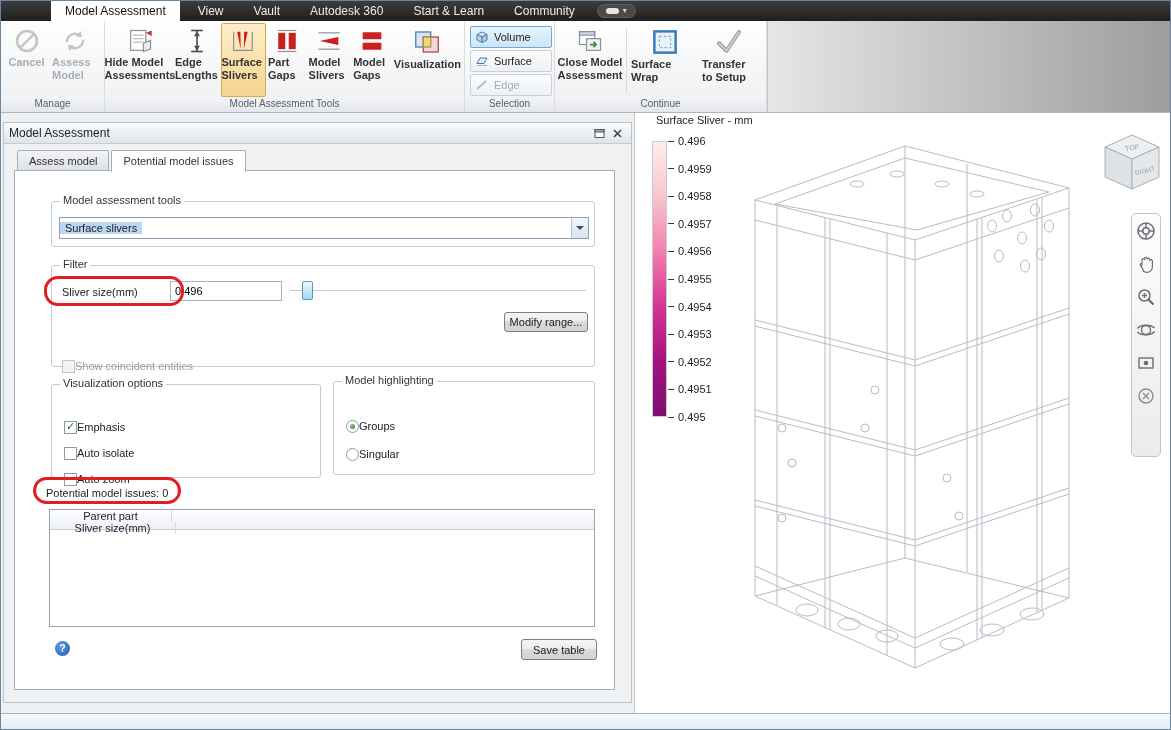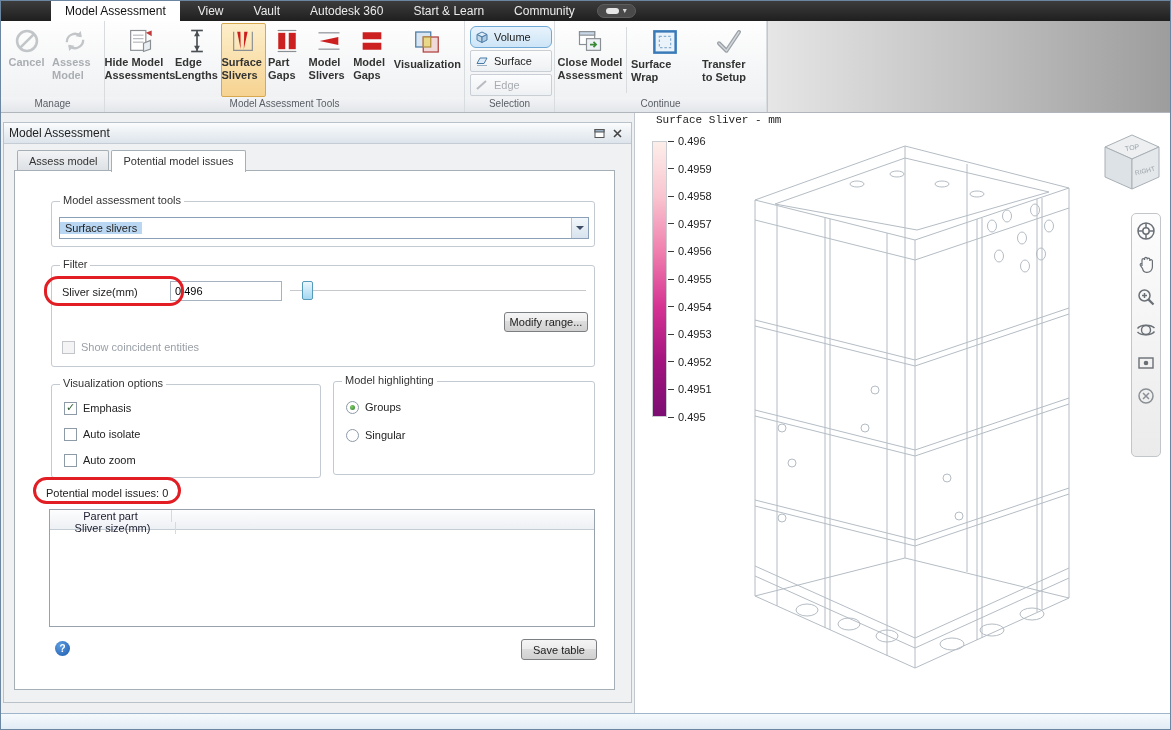--- a/index.html
+++ b/index.html
@@ -26,7 +26,7 @@
   .rbtn.active { background:linear-gradient(#fdeeca,#f6d391); border-color:#d8a84e; }
   .sel-col { display:flex; flex-direction:column; padding:3px 3px 0; gap:2px; }
   .sbtn { width:82px; height:22px; display:flex; align-items:center; gap:5px; padding:0 4px; border:1px solid #c9cfd5; border-radius:2px; background:linear-gradient(#fcfcfd,#eef1f3); font-size:11px; }
-  .sbtn.active { background:linear-gradient(#e8f3fc,#cde5f7); border-color:#6fa8d4;border-radius:6px; }
+  .sbtn.active { background:linear-gradient(#e8f3fc,#cde5f7); border-color:#6fa8d4; }
   .sbtn.disabled { color:#a8acb0; }
   .ribbon-filler { flex:1; background:linear-gradient(to right,#e6e6e6,#9d9d9d); border-left:1px solid #c6c6c6; }
   .rsep { width:1px; background:#d8dcdf; margin:4px 2px; }

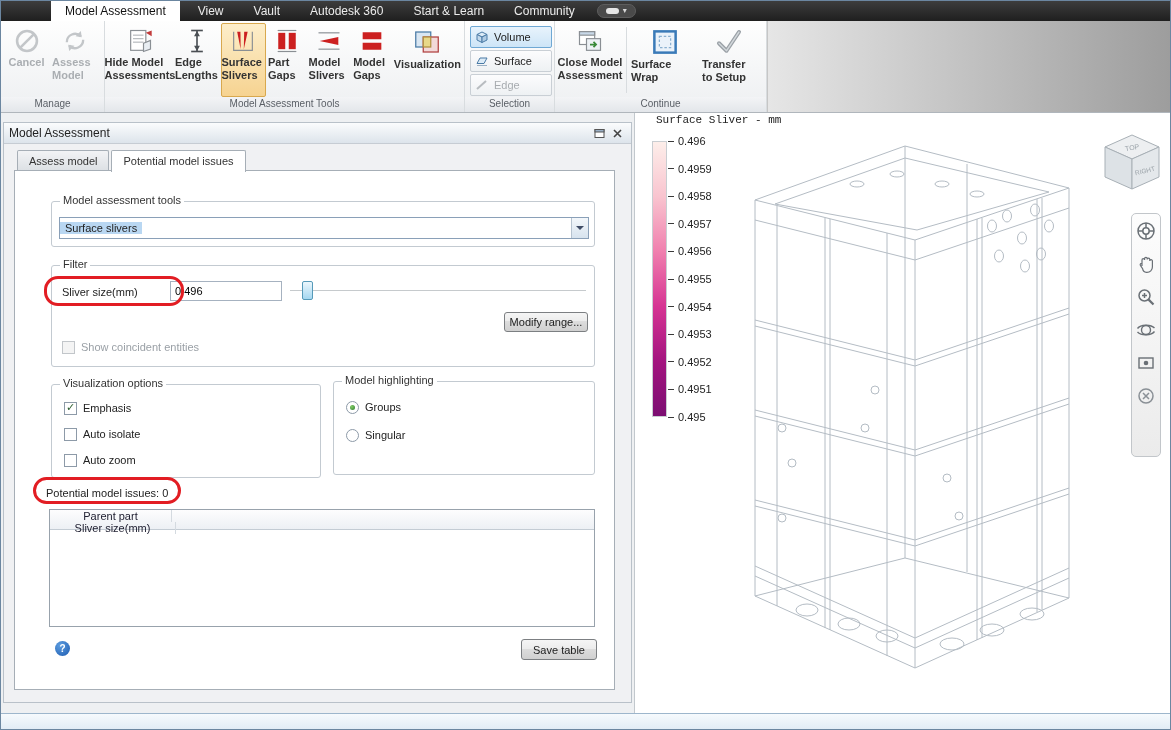--- a/index.html
+++ b/index.html
@@ -88,7 +88,7 @@
 
   
   .viewport { position:absolute; left:634px; top:0; width:537px; height:600px; background:#fff; }
-  .legend-title { position:absolute; left:21px; top:1px; font-size:11px;font-family:Liberation Mono, monospace; }
+  .legend-title { position:absolute; left:21px; top:1px; font-size:11px; }
   .legend-bar { position:absolute; left:17px; top:28px; width:15px; height:276px; border:1px solid #c9cdd1; }
   .legend-ticks { position:absolute; left:33px; top:28px; height:276px; width:70px; }
   .tick { position:absolute; display:flex; align-items:center; gap:4px; transform:translateY(-50%); }

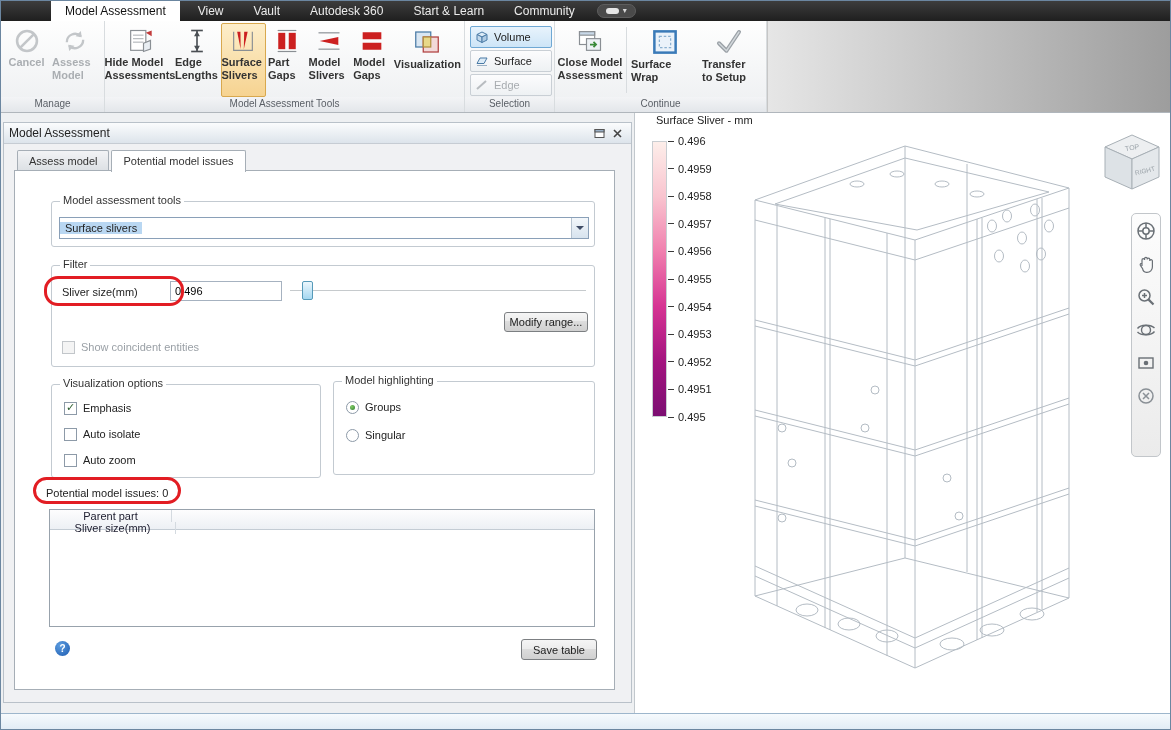--- a/index.html
+++ b/index.html
@@ -63,7 +63,7 @@
   .slider-track { position:absolute; left:0; right:0; top:9px; height:2px; background:#c6cacd; border-bottom:1px solid #fff; }
   .slider-handle { position:absolute; left:4%; top:0; width:11px; height:19px; background:linear-gradient(#ecf7fd,#a5d7f0); border:1px solid #569ab9; border-radius:2px; }
 
-  .check-row, .radio-row { position:absolute; display:flex; align-items:center; gap:6px; height:14px; }
+  .check-row, .radio-row { position:absolute; display:flex; align-items:center; height:14px;margin-top:19px; }
   .checkbox { width:13px; height:13px; border:1px solid #8d9aa8; background:#fff; display:flex; align-items:center; justify-content:center; }
   .checkmark { display:none; font-size:11px; line-height:1; color:#2c5e2e; font-weight:bold; margin-top:-1px; }
   .check-row.checked .checkmark { display:block; }

